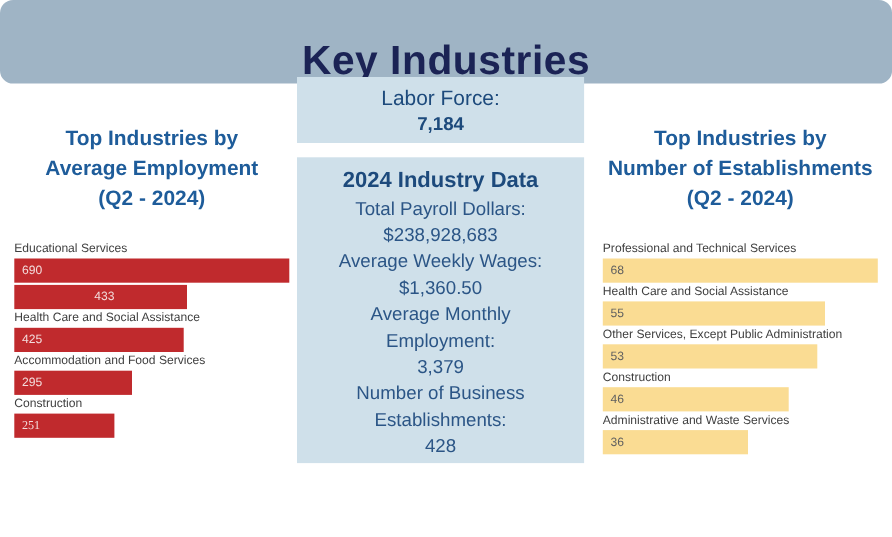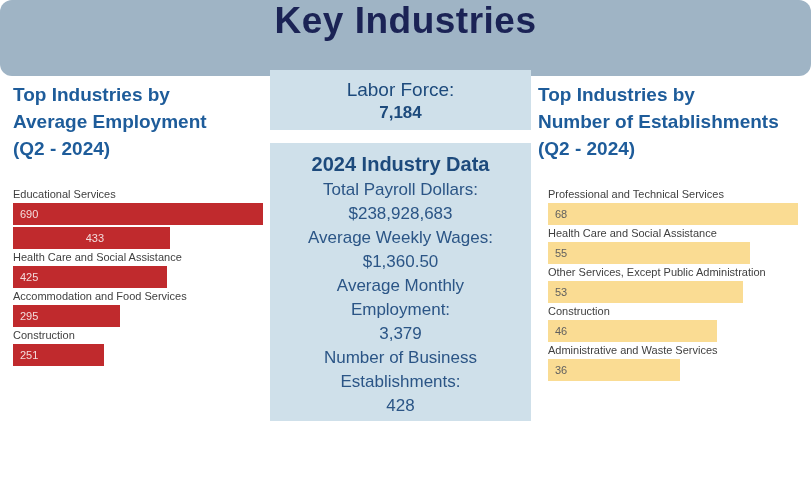--- a/index.html
+++ b/index.html
@@ -16,7 +16,7 @@
     width:811px;
     position:absolute; left:0;
   }
-  .header-band { top:0; height:76px; display:flex; align-items:flex-start; justify-content:center;border-radius:12px; }
+  .header-band { top:0; height:76px; display:flex; align-items:flex-end; justify-content:center;border-radius:12px; }
   .page-title {
     color:#1b2355;
     font-size:37px;

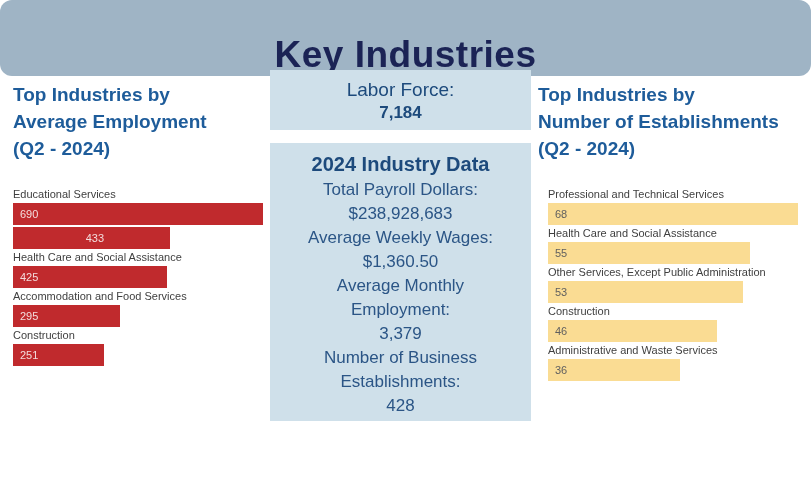--- a/index.html
+++ b/index.html
@@ -42,7 +42,8 @@
   .left-panel  { left:13px;  width:250px; }
   .right-panel { left:538px; width:270px; }
   .panel-title {
-    margin-top:20px;
+    margin-top:52px;
+    text-align:center;
     color:#1e5c9a;
     font-weight:bold;
     font-size:19px;

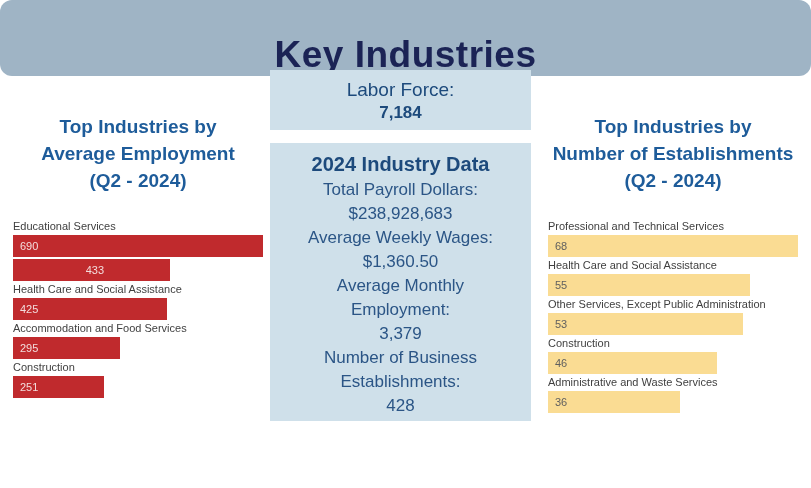--- a/index.html
+++ b/index.html
@@ -144,7 +144,7 @@
         <div class="bar-row">
           <div class="bar-label">Construction</div>
           <div class="bar" style="width: 36.3768%; background: rgb(192, 42, 45);">
-            <span class="bar-value" style="color: rgb(243, 220, 220);">251</span>
+            <span class="bar-value" style="color: rgb(243, 220, 220); font-family: Liberation Serif, serif;">251</span>
           </div>
         </div>
       </div>

